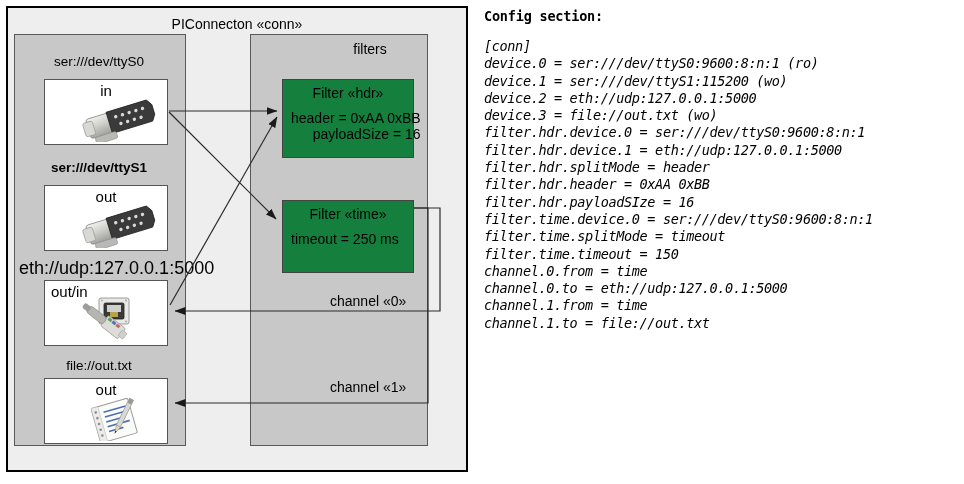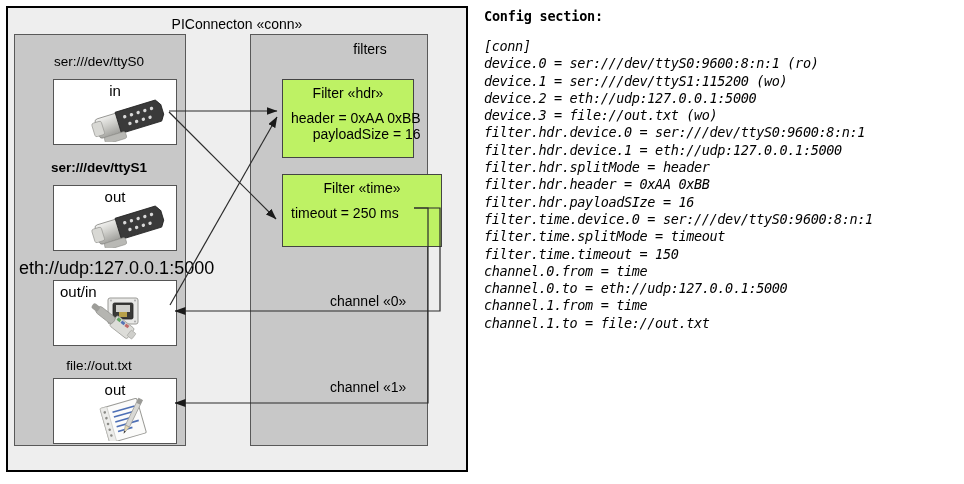--- a/index.html
+++ b/index.html
@@ -66,7 +66,6 @@
     background: #ffffff;
     border: 1px solid #555555;
     box-sizing: border-box;
-    margin-left: 9px;
   }
   .dev-mode {
     position: absolute;

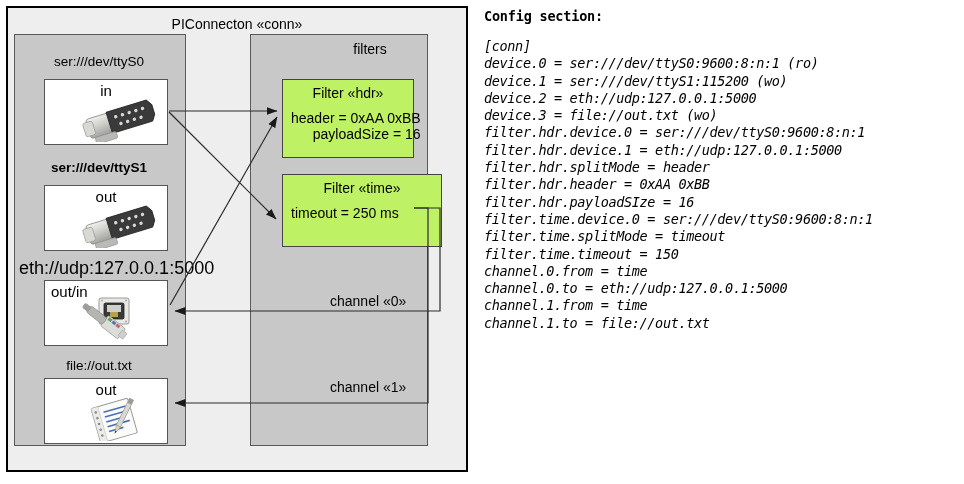--- a/index.html
+++ b/index.html
@@ -90,7 +90,7 @@
   
   .filter-box {
     position: absolute;
-    background: #bef264;
+    background: #15803d;
     border: 1px solid #444444;
     box-sizing: border-box;
   }

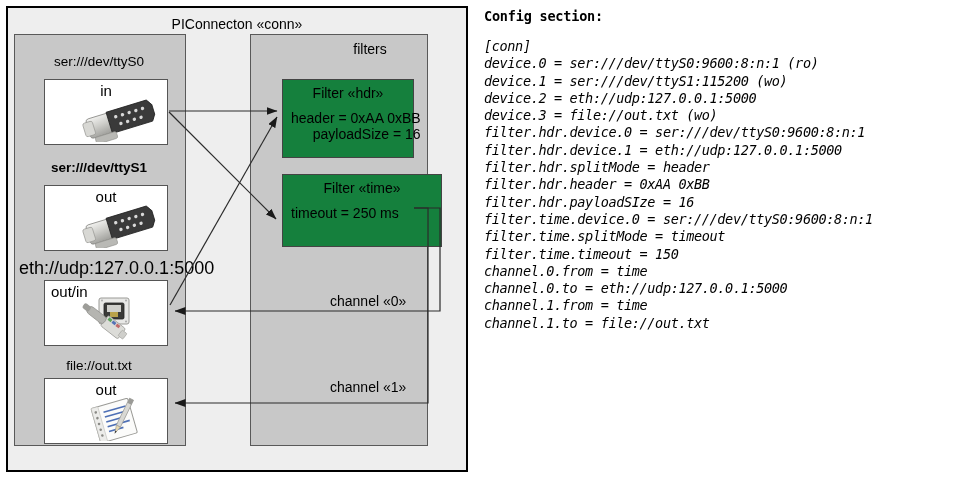--- a/index.html
+++ b/index.html
@@ -293,7 +293,7 @@
     </div>
   </div>
 
-  <div class="filter-box" style="left:282px; top:174px; width:160px; height:73px;">
+  <div class="filter-box" style="left:282px; top:200px; width:132px; height:73px;">
     <div class="filter-title">Filter «time»</div>
     <div class="filter-props">
       <div>timeout = 250 ms</div>

